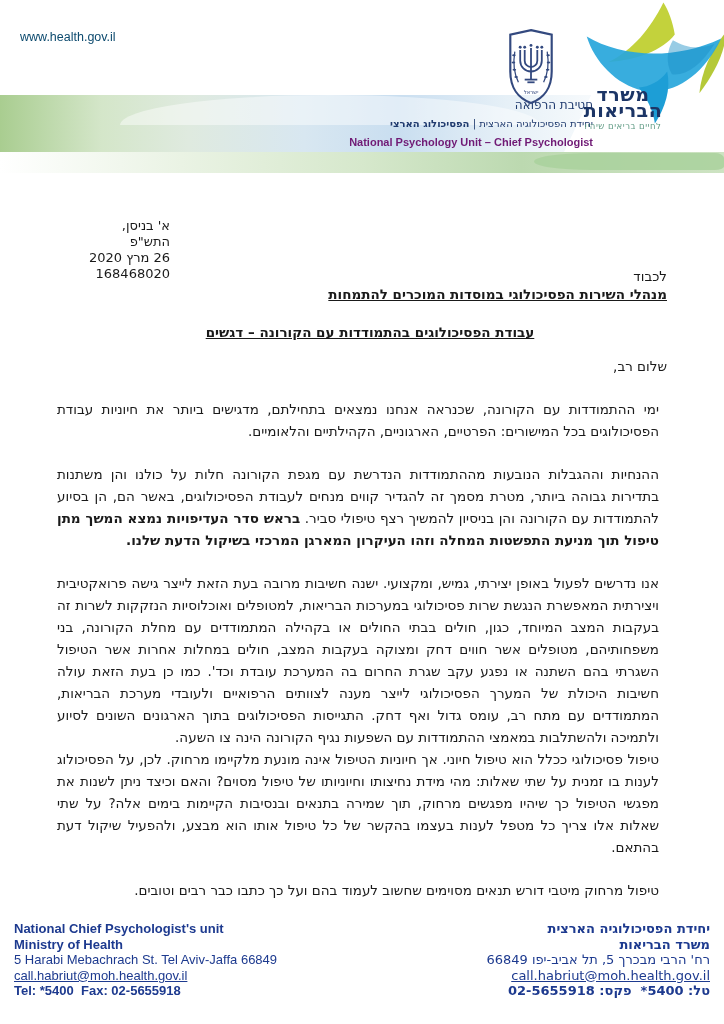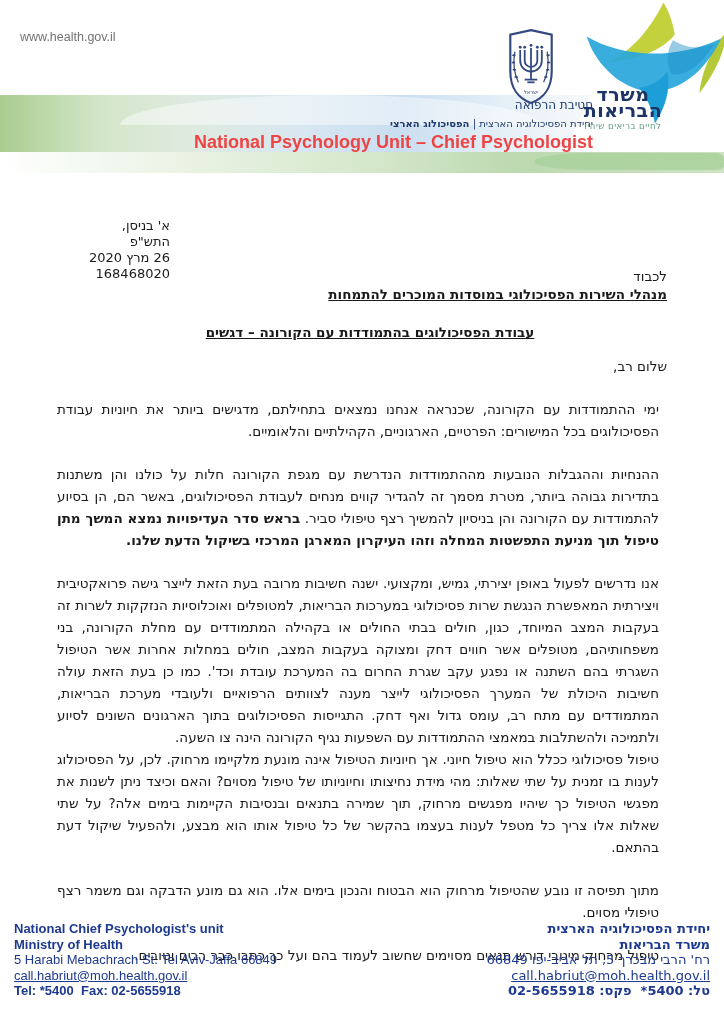--- a/index.html
+++ b/index.html
@@ -7,7 +7,7 @@
         font-family:"DejaVu Sans",sans-serif;color:#1a1a1a;}
 
   
-  .site-url{position:absolute;left:20px;top:30px;font-size:12.5px;color:#737373;
+  .site-url{position:absolute;left:20px;top:30px;font-size:12.5px;color:#0c4a6e;
             font-family:"Liberation Sans",sans-serif;}
 
   

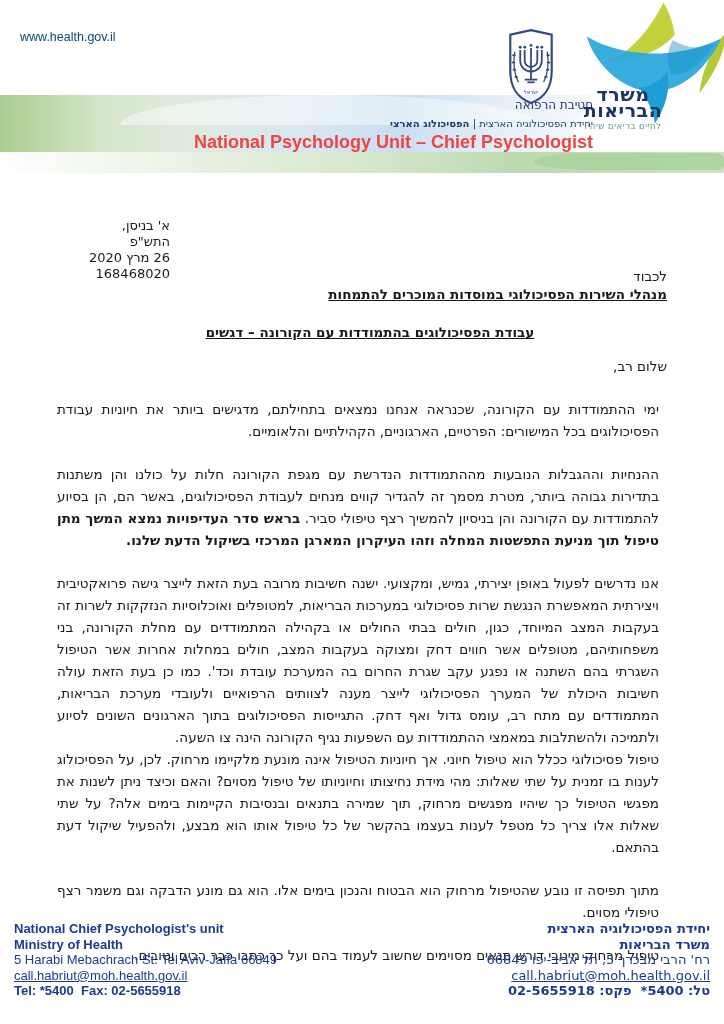--- a/index.html
+++ b/index.html
@@ -26,8 +26,8 @@
   .band-division{font-size:12px;line-height:15px;}
   .band-unit{font-size:10px;line-height:18px;margin-top:2px;}
   .band-unit .bold{font-weight:bold;}
-  .band-unit-en{direction:ltr;font-size:18px;line-height:16px;margin-top:1px;
-                font-family:"Liberation Sans",sans-serif;font-weight:600;color:#ef4444;}
+  .band-unit-en{direction:ltr;font-size:11px;line-height:16px;margin-top:1px;
+                font-family:"Liberation Sans",sans-serif;font-weight:600;color:#701a75;}
 
   
   .star-logo{position:absolute;right:0;top:2px;width:142px;height:122px;}

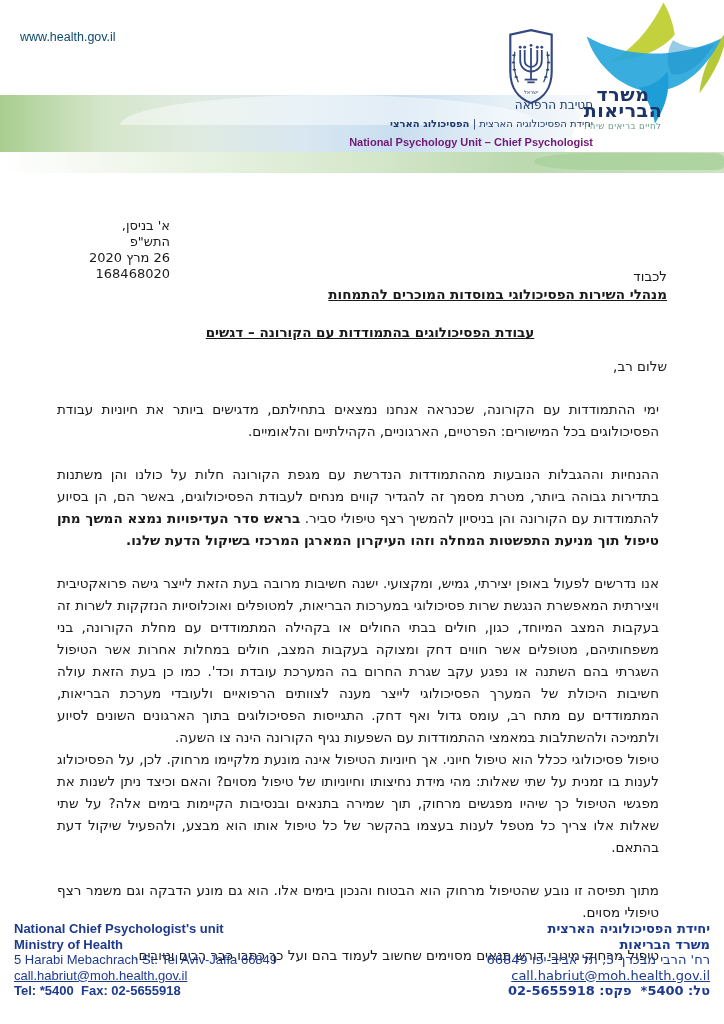--- a/index.html
+++ b/index.html
@@ -152,7 +152,6 @@
         <p><span>ימי ההתמודדות עם הקורונה, שכנראה אנחנו נמצאים בתחילתם, מדגישים ביותר את חיוניות עבודת הפסיכולוגים בכל המישורים: הפרטיים, הארגוניים, הקהילתיים והלאומיים.</span></p>
         <p><span>ההנחיות וההגבלות הנובעות מההתמודדות הנדרשת עם מגפת הקורונה חלות על כולנו והן משתנות בתדירות גבוהה ביותר, מטרת מסמך זה להגדיר קווים מנחים לעבודת הפסיכולוגים, באשר הם, הן בסיוע להתמודדות עם הקורונה והן בניסיון להמשיך רצף טיפולי סביר. </span><span class="b">בראש סדר העדיפויות נמצא המשך מתן טיפול תוך מניעת התפשטות המחלה וזהו העיקרון המארגן המרכזי בשיקול הדעת שלנו.</span></p>
         <p><span>אנו נדרשים לפעול באופן יצירתי, גמיש, ומקצועי. ישנה חשיבות מרובה בעת הזאת לייצר גישה פרואקטיבית ויצירתית המאפשרת הנגשת שרות פסיכולוגי במערכות הבריאות, למטופלים ואוכלוסיות הנזקקות לשרות זה בעקבות המצב המיוחד, כגון, חולים בבתי החולים או בקהילה המתמודדים עם מחלת הקורונה, בני משפחותיהם, מטופלים אשר חווים דחק ומצוקה בעקבות המצב, חולים במחלות אחרות אשר הטיפול השגרתי בהם השתנה או נפגע עקב שגרת החרום בה המערכת עובדת וכד'. כמו כן בעת הזאת עולה חשיבות היכולת של המערך הפסיכולוגי לייצר מענה לצוותים הרפואיים ולעובדי מערכת הבריאות, המתמודדים עם מתח רב, עומס גדול ואף דחק.  התגייסות הפסיכולוגים בתוך הארגונים השונים לסיוע ולתמיכה ולהשתלבות במאמצי ההתמודדות עם השפעות נגיף הקורונה הינה צו השעה.</span><br><span>טיפול פסיכולוגי ככלל הוא טיפול חיוני. אך חיוניות הטיפול אינה מונעת מלקיימו מרחוק. לכן, על הפסיכולוג לענות בו זמנית על שתי שאלות:  מהי מידת נחיצותו וחיוניותו של טיפול מסוים? והאם וכיצד ניתן לשנות את מפגשי הטיפול כך שיהיו מפגשים מרחוק, תוך שמירה בתנאים ובנסיבות הקיימות בימים אלה? על שתי שאלות אלו צריך כל מטפל לענות בעצמו בהקשר של כל טיפול אותו הוא מבצע, ולהפעיל שיקול דעת בהתאם.</span></p>
-        <p><span>מתוך תפיסה זו נובע שהטיפול מרחוק הוא הבטוח והנכון בימים אלו. הוא גם מונע הדבקה וגם משמר רצף טיפולי מסוים.</span></p>
         <p><span>טיפול מרחוק מיטבי דורש תנאים מסוימים  שחשוב לעמוד בהם ועל כך כתבו כבר רבים וטובים.</span></p>
       </div>
   </div>

